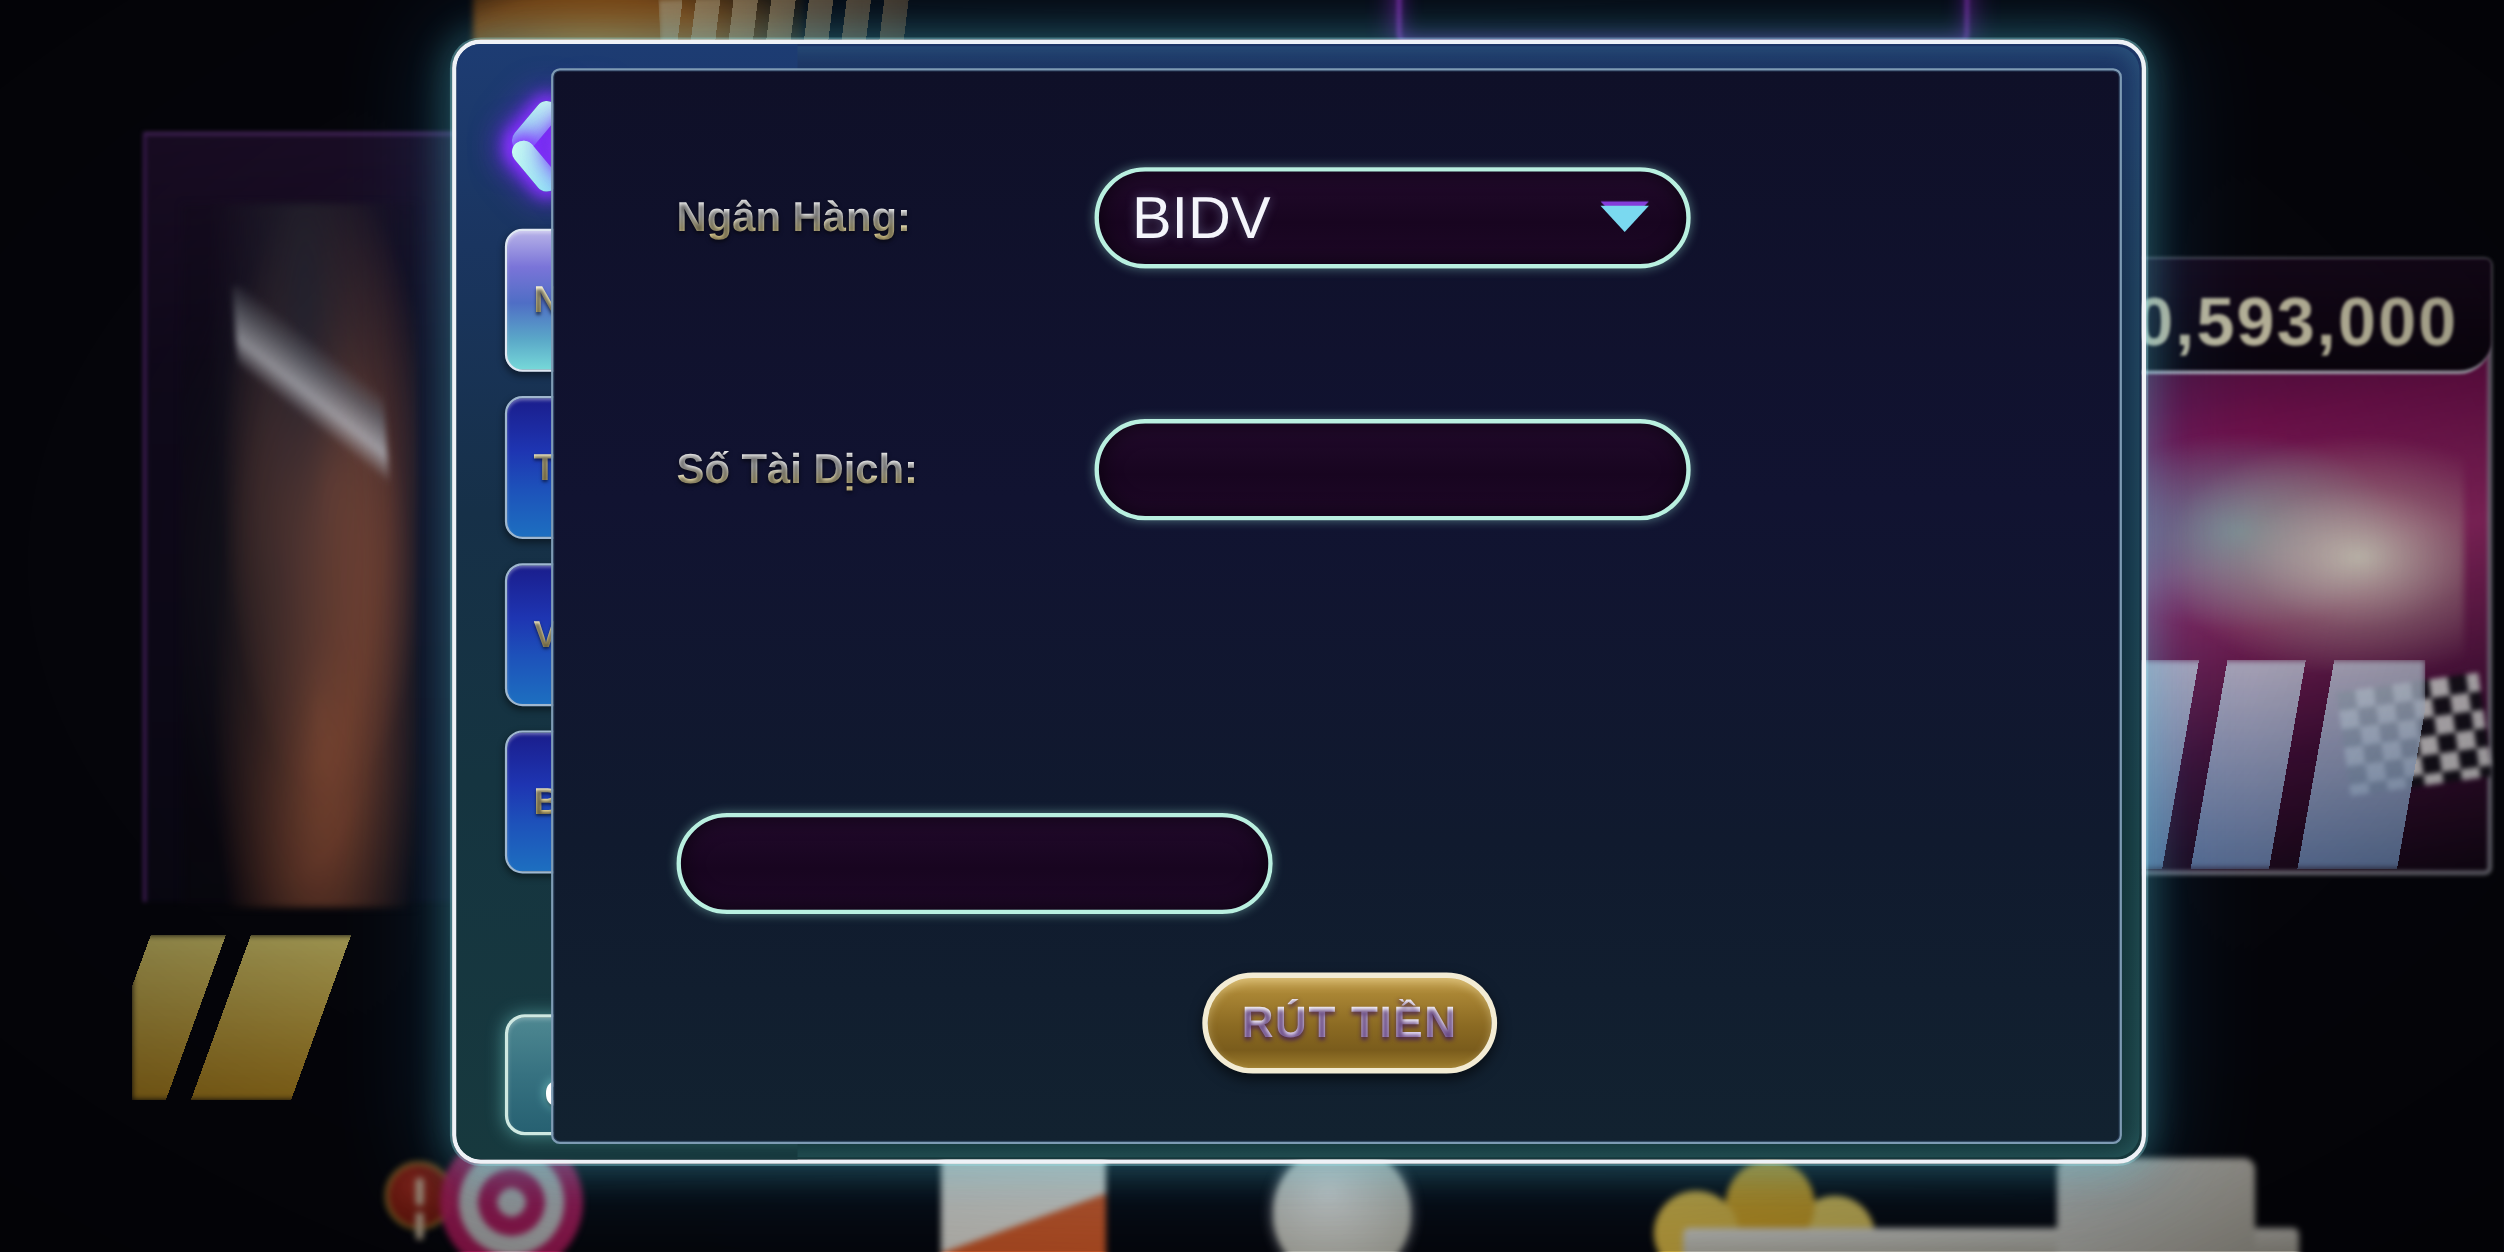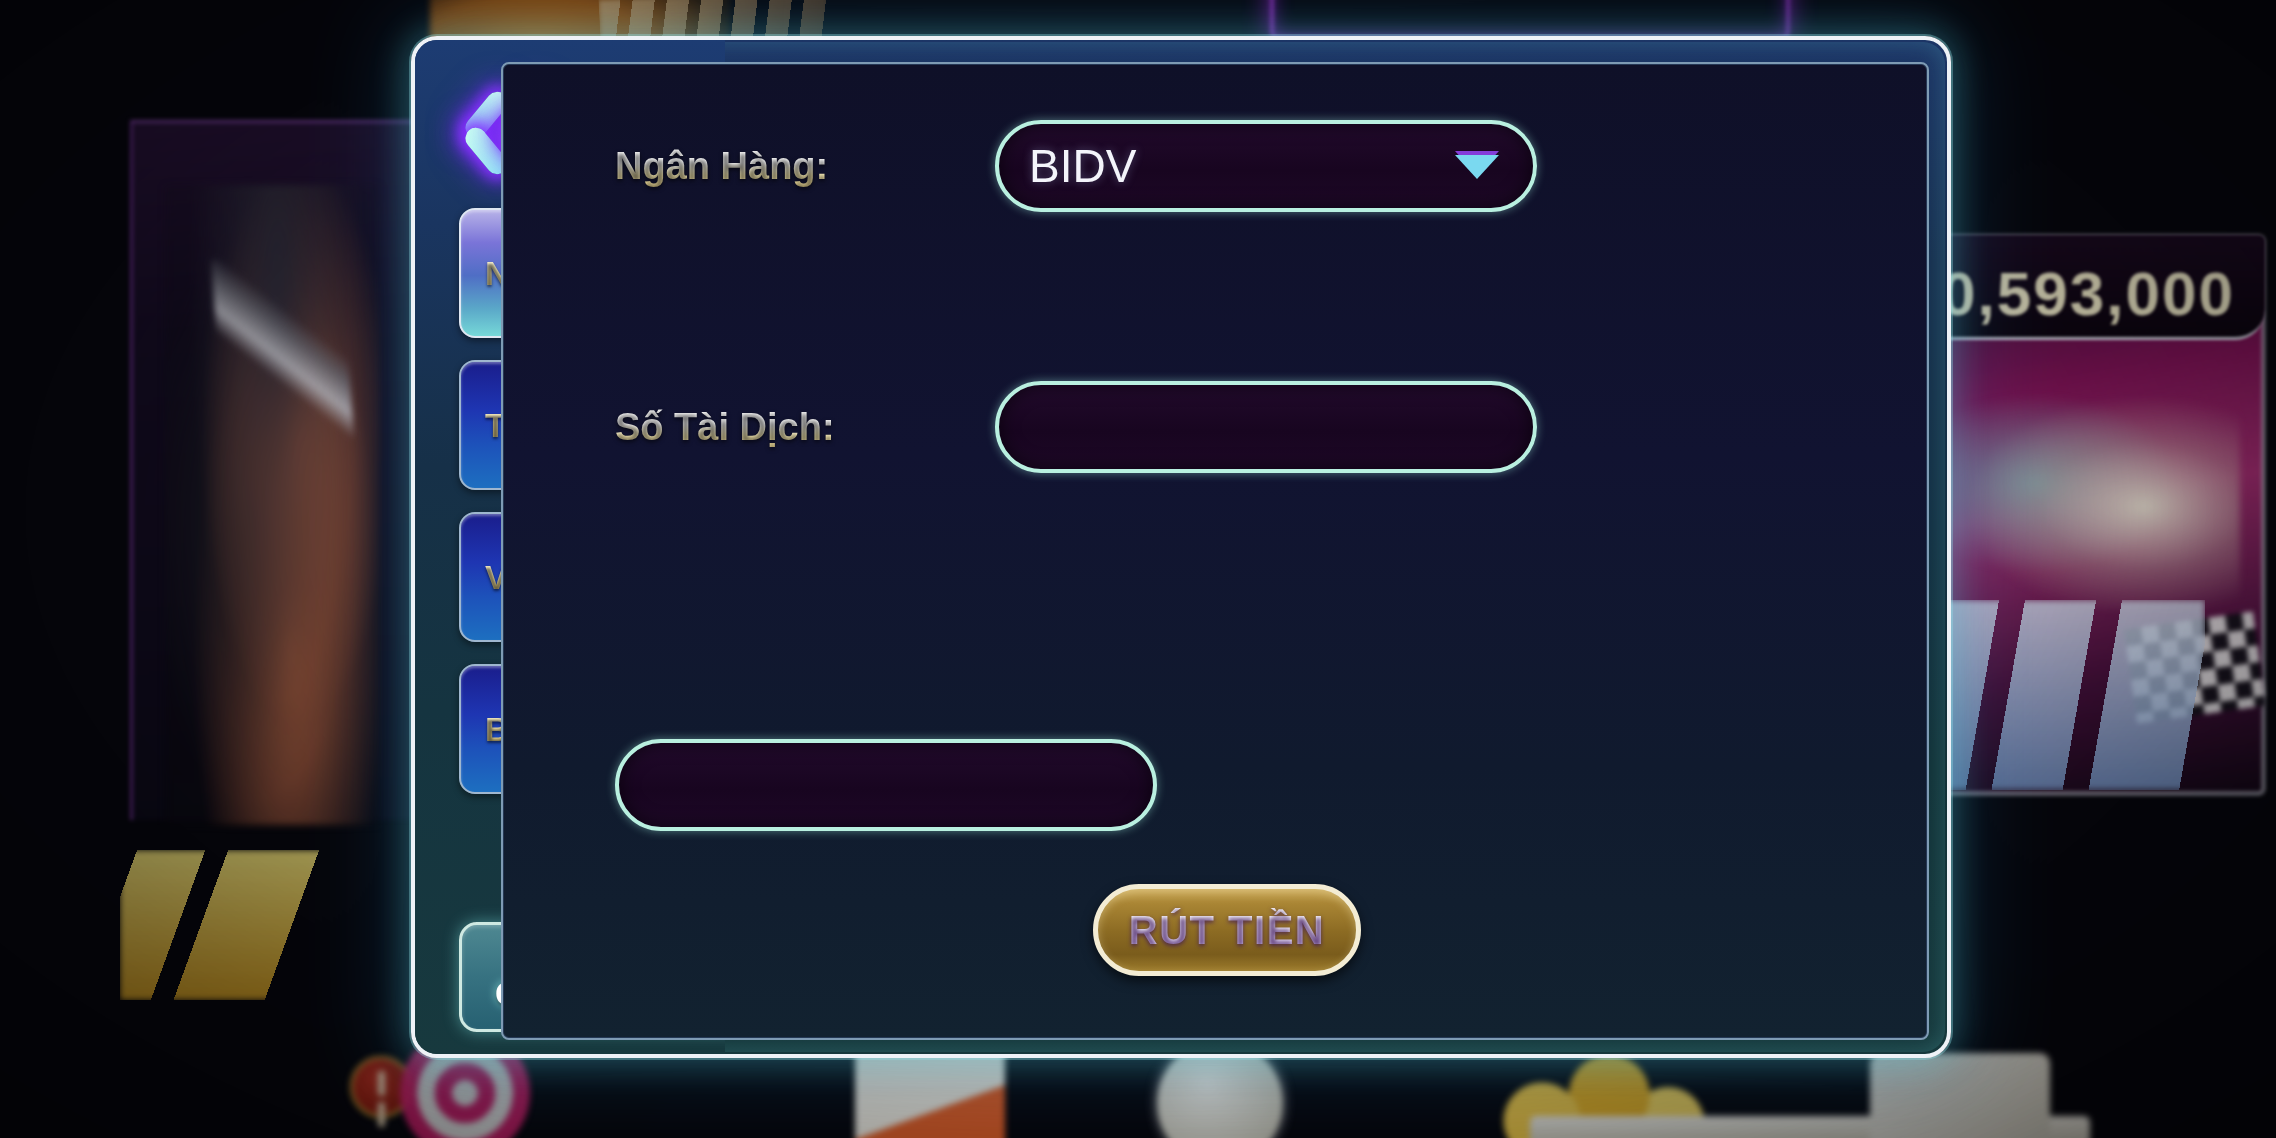--- a/index.html
+++ b/index.html
@@ -430,7 +430,7 @@
 
   <div id="content">
 
-    <div class="form-row" style="top:52px">
+    <div class="form-row" style="top:84px">
       <span class="f-label">Ngân Hàng:</span>
       <div class="f-ctrl">
         <span class="val">BIDV</span>

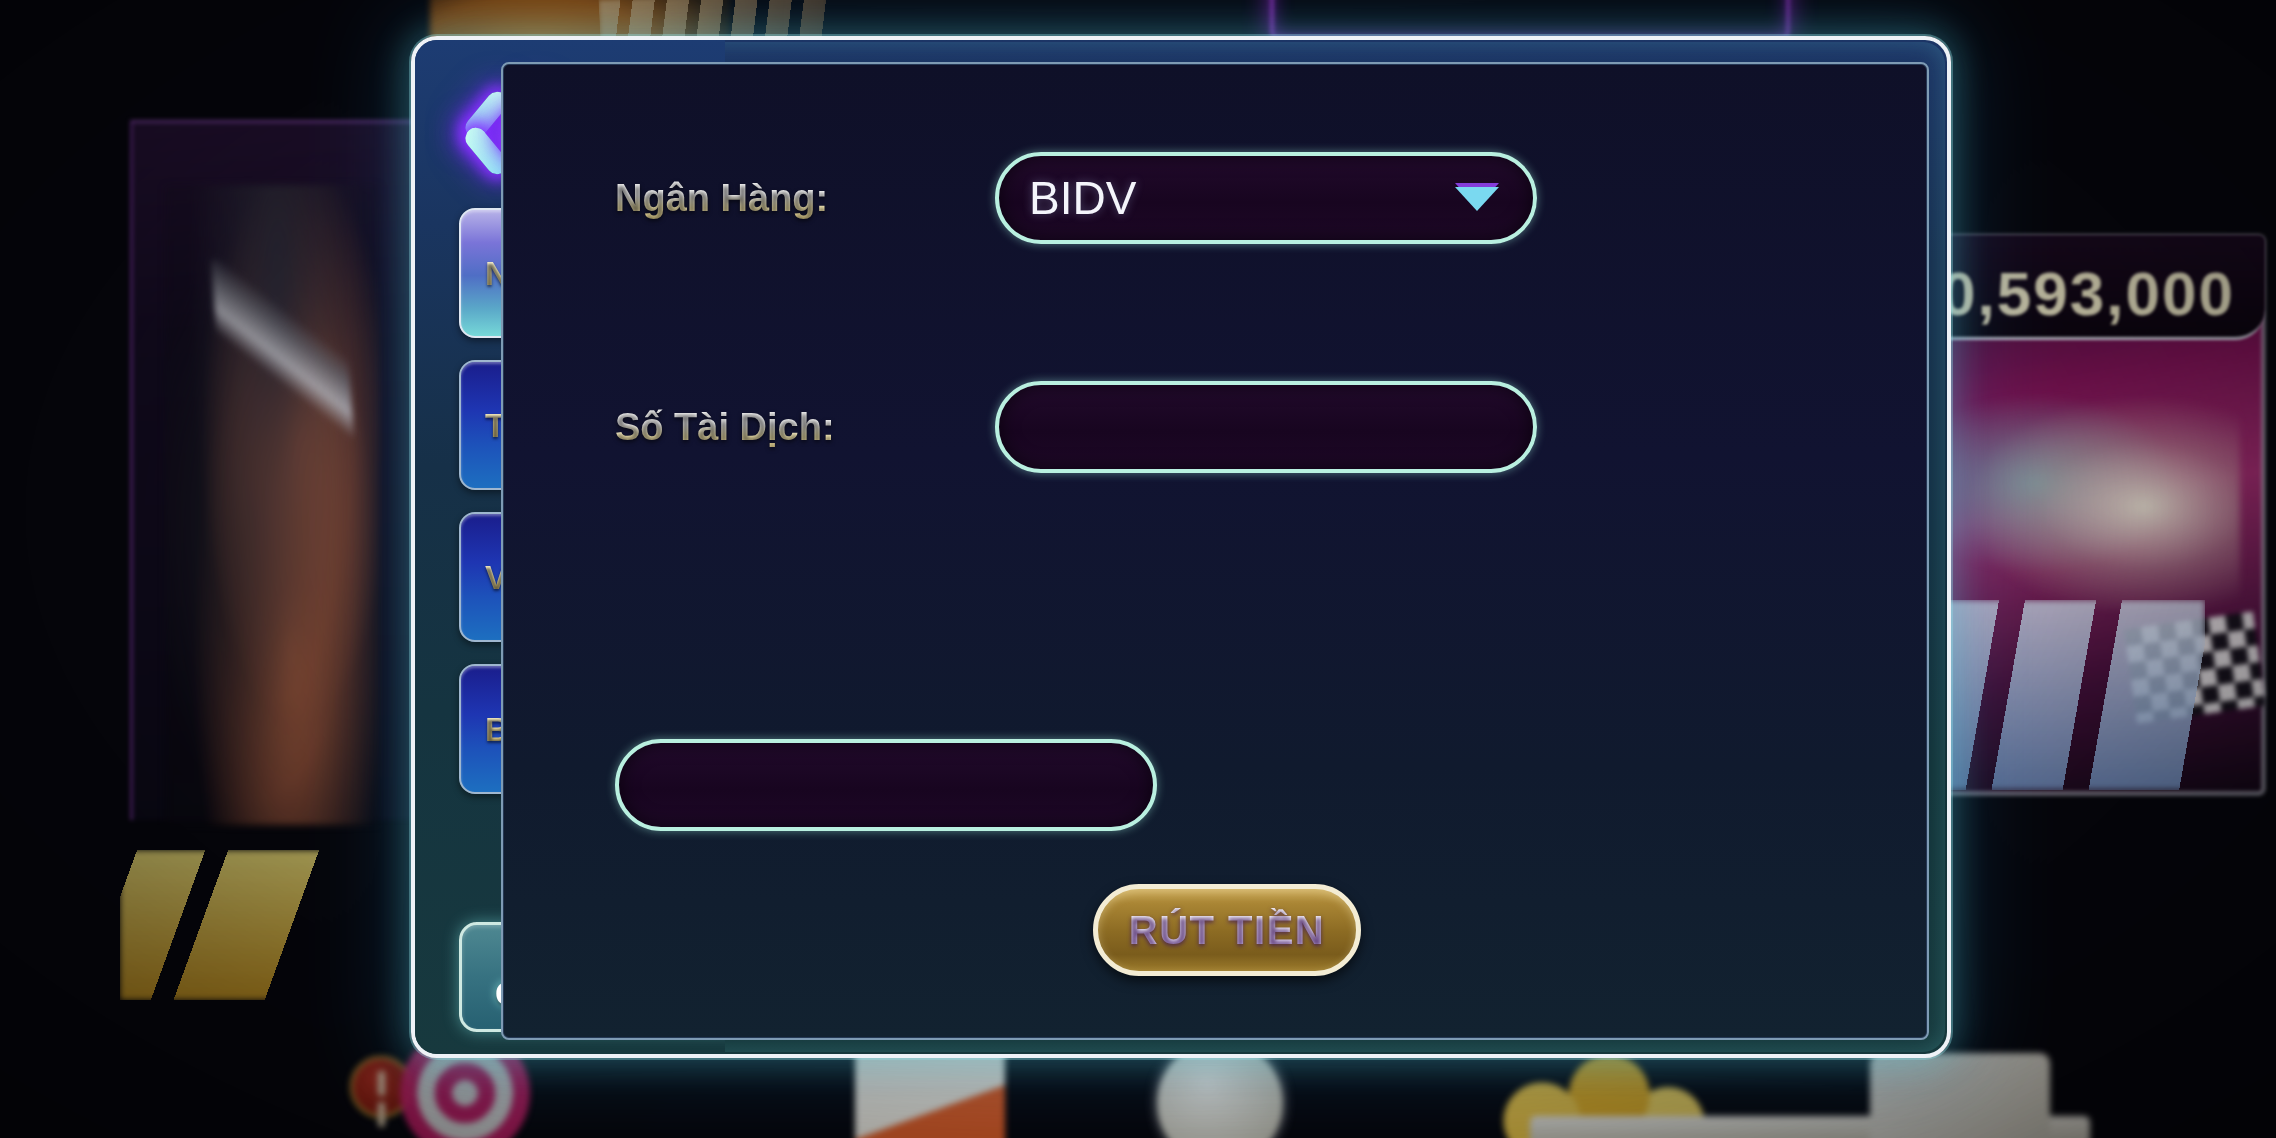--- a/index.html
+++ b/index.html
@@ -319,7 +319,7 @@
     display:flex; align-items:center; padding:0 30px; position:relative;
   }
   .f-ctrl .val {
-    font-size:46px; color:#f4f5fb; font-weight:400;
+    font-size:54px; color:#f4f5fb; font-weight:400;
     text-shadow:0 0 10px rgba(180,200,255,.35);
   }
   .caret {

